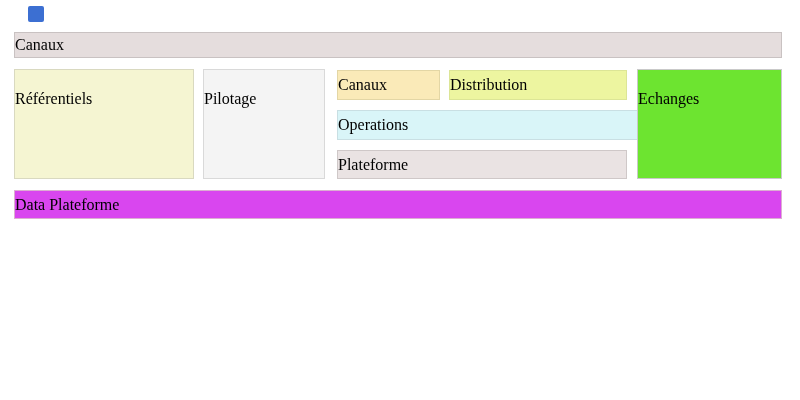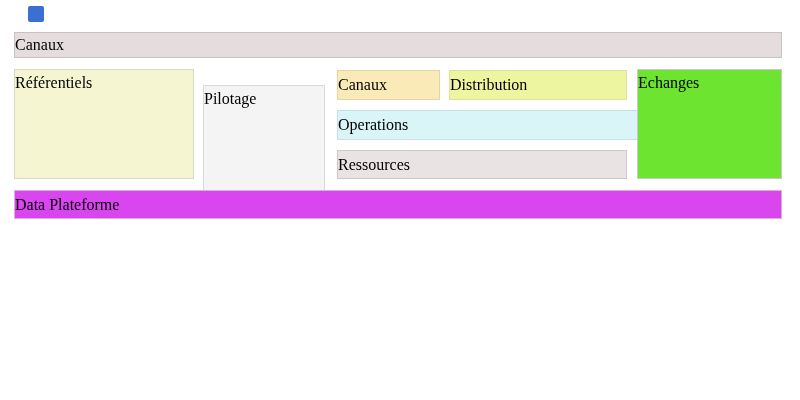--- a/index.html
+++ b/index.html
@@ -36,7 +36,7 @@
     white-space: nowrap;
   }
   .v-center { align-items: center; }
-  .v-top    { align-items: flex-start; padding-top: 4px; }
+  .v-top    { align-items: flex-start; padding-top: 20px; }
 
   
   .b-canaux        { left: 14px;  top: 32px;  width: 768px; height: 26px; }

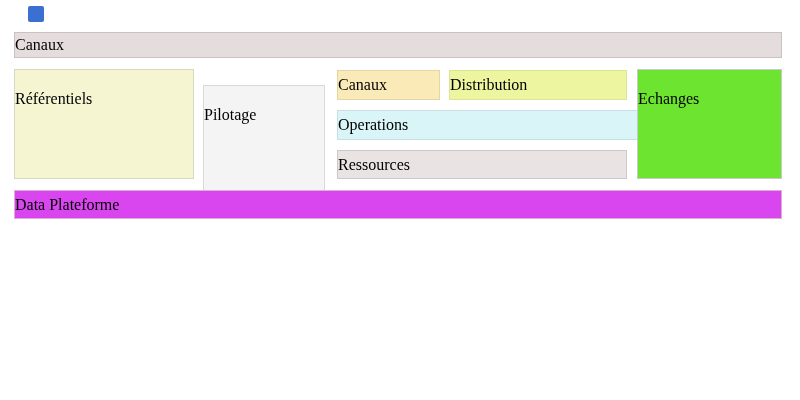--- a/index.html
+++ b/index.html
@@ -41,7 +41,7 @@
   
   .b-canaux        { left: 14px;  top: 32px;  width: 768px; height: 26px; }
   .b-referentiels  { left: 14px;  top: 69px;  width: 180px; height: 110px; }
-  .b-pilotage      { left: 203px; top: 69px;  width: 122px; height: 110px; margin-top: 16px; }
+  .b-pilotage      { left: 203px; top: 69px;  width: 122px; height: 110px; }
   .b-client        { left: 337px; top: 70px;  width: 103px; height: 30px; }
   .b-distribution  { left: 449px; top: 70px;  width: 178px; height: 30px; }
   .b-operations    { left: 337px; top: 110px; width: 304px; height: 30px; }

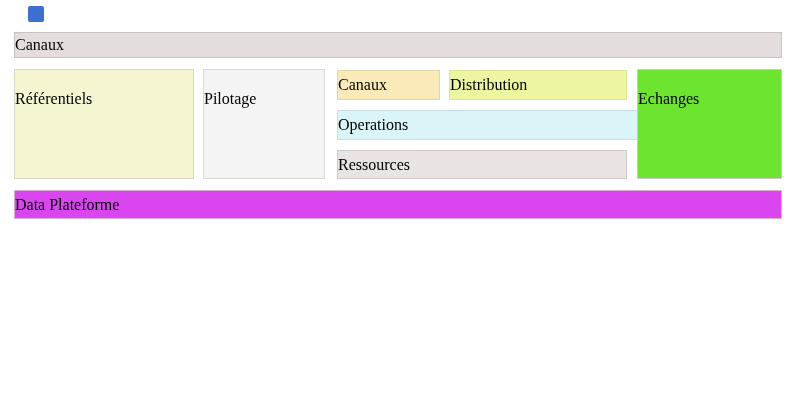--- a/index.html
+++ b/index.html
@@ -82,7 +82,7 @@
   </div>
 
   <div class="block v-center b-ressources" style="background-color: rgb(234, 227, 227); border-color: rgb(207, 200, 200);">
-    <span>Ressources</span>
+    <span>Plateforme</span>
   </div>
 
   <div class="block v-top b-echanges" style="background-color: rgb(109, 228, 48); border-color: rgb(201, 201, 201);">

